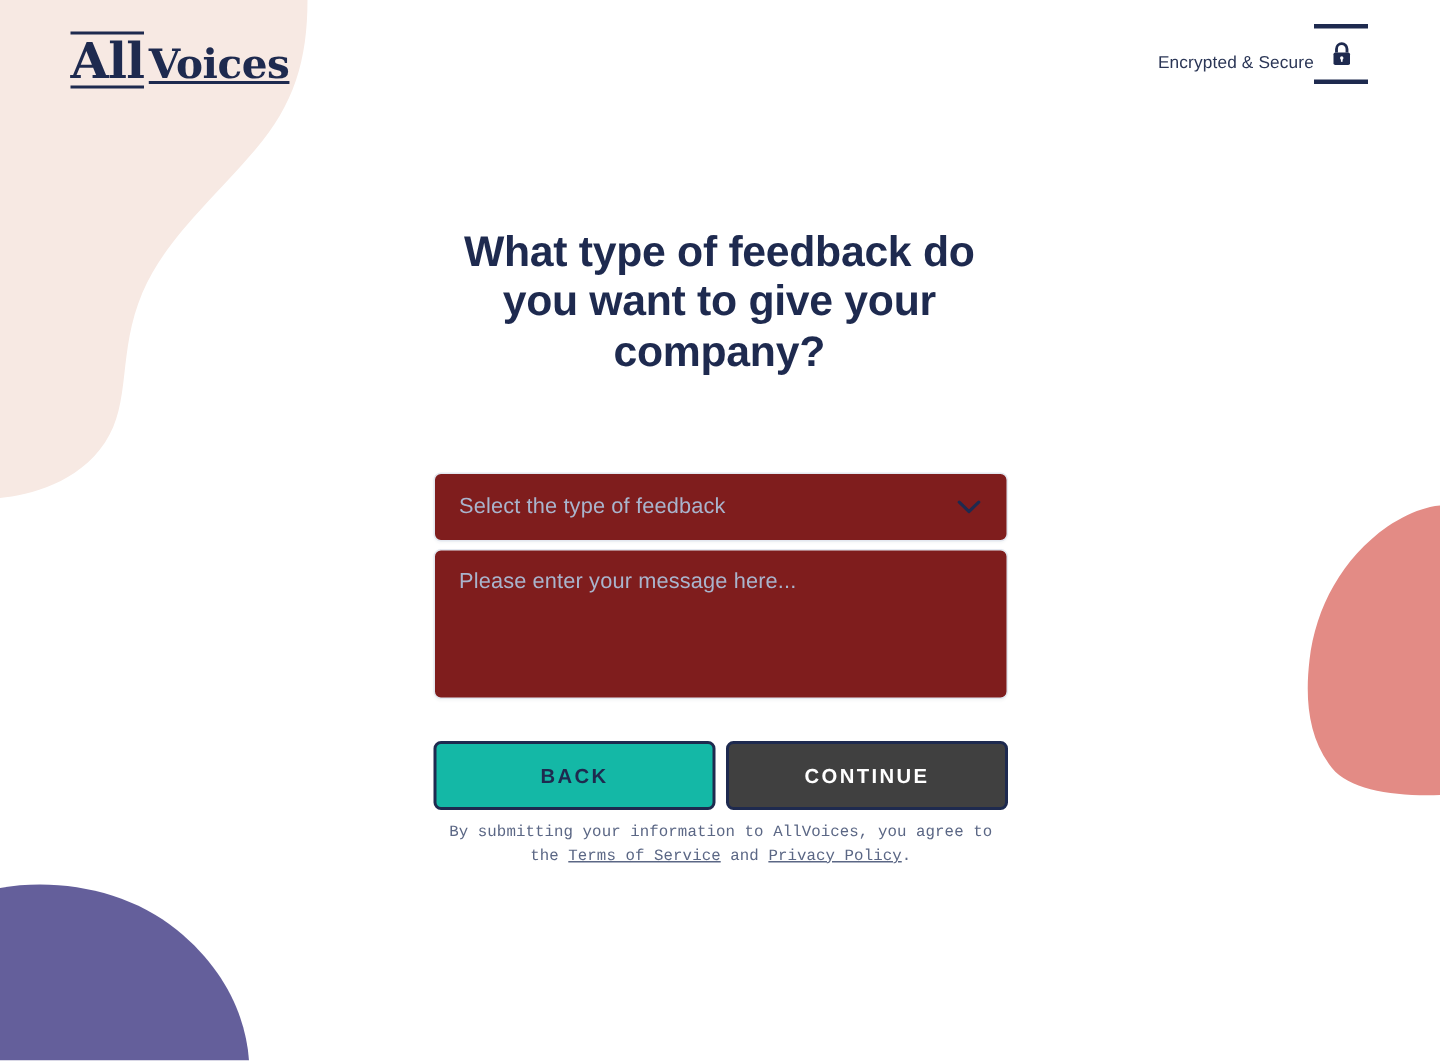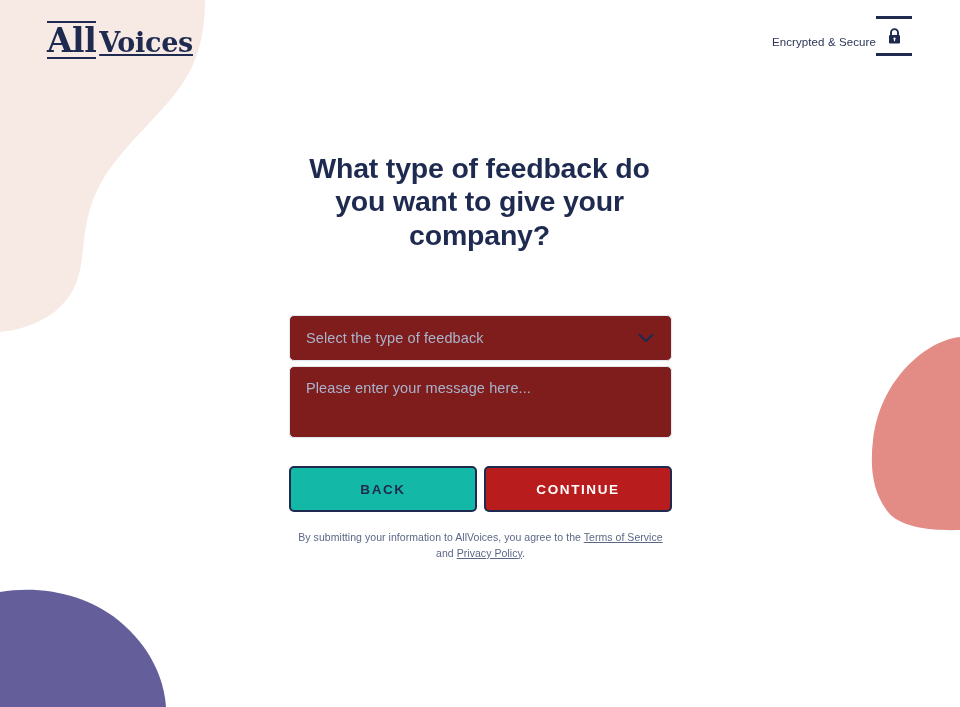--- a/index.html
+++ b/index.html
@@ -157,7 +157,7 @@
     line-height: 0;
   }
   .textarea-field {
-    height: 72px;
+    height: 100px;
     padding: 13px 16px;
   }
   .textarea-field .field-placeholder {

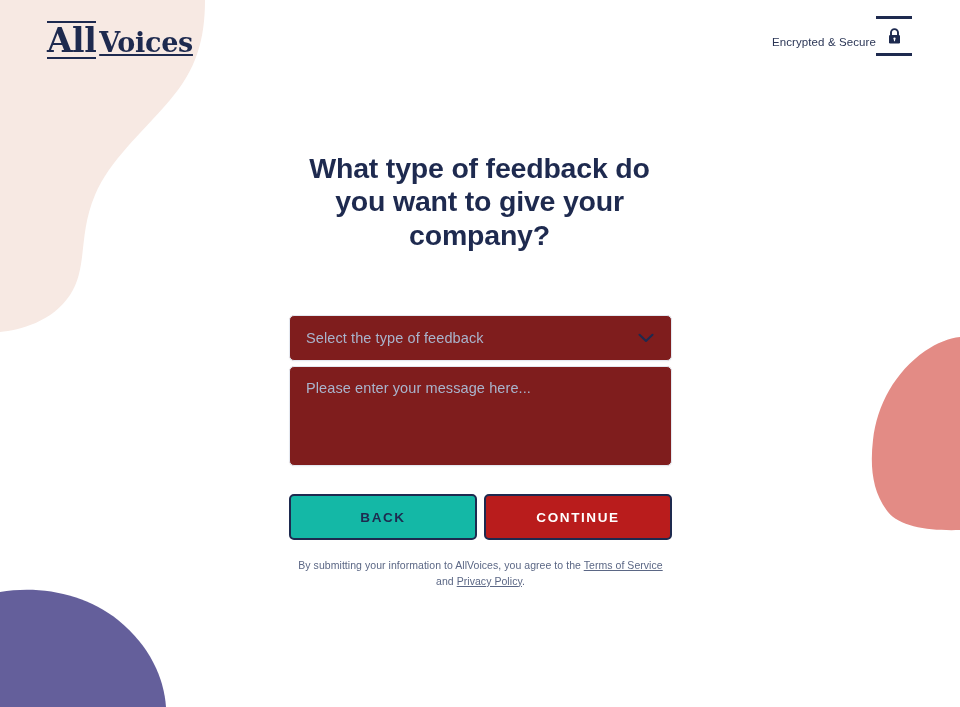--- a/index.html
+++ b/index.html
@@ -194,7 +194,7 @@
   .btn-continue {
     width: 188px;
     margin-left: 7px;
-    background: #b91c1c;
+    background: #404040;
     border: 2px solid #1e2a4f;
     color: #ffffff;
   }

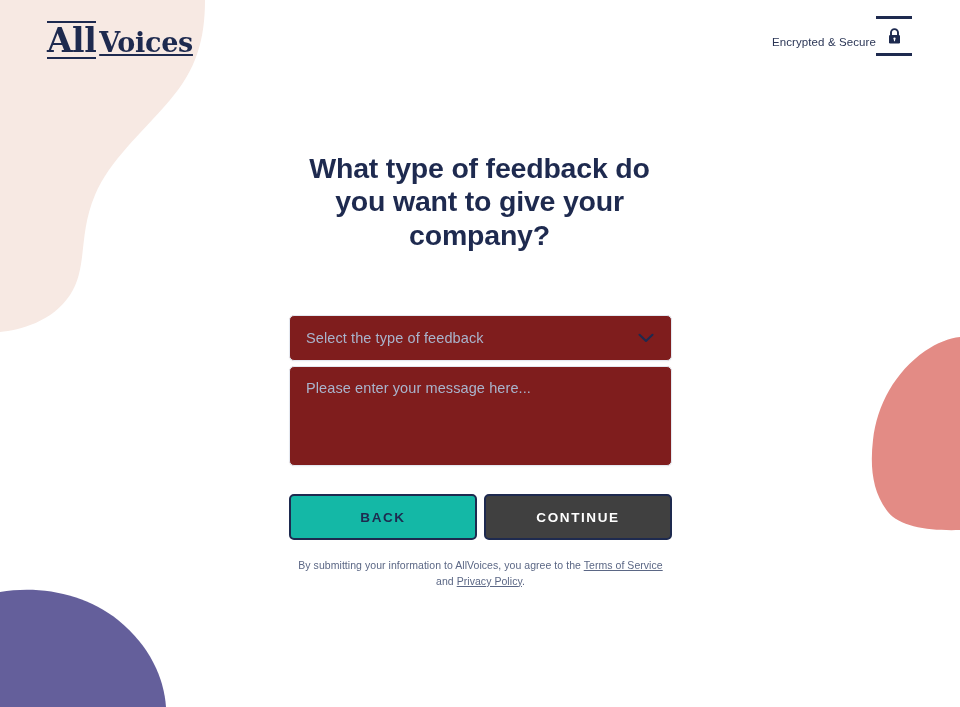--- a/index.html
+++ b/index.html
@@ -200,13 +200,14 @@
   }
 
   .legal {
-    margin-top: 18px;
+    margin-top: 8px;
     width: 383px;
     text-align: center;
     font-size: 10.5px;
     line-height: 1.5;
     color: #5b6785;
     letter-spacing: 0.05px;
+    font-family: Liberation Mono, monospace;
   }
   .legal a {
     color: #5b6785;

